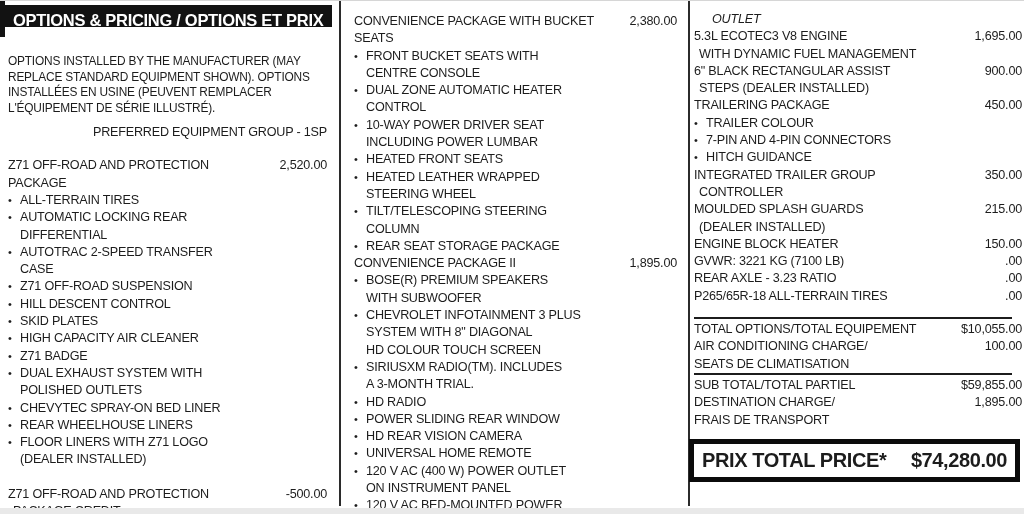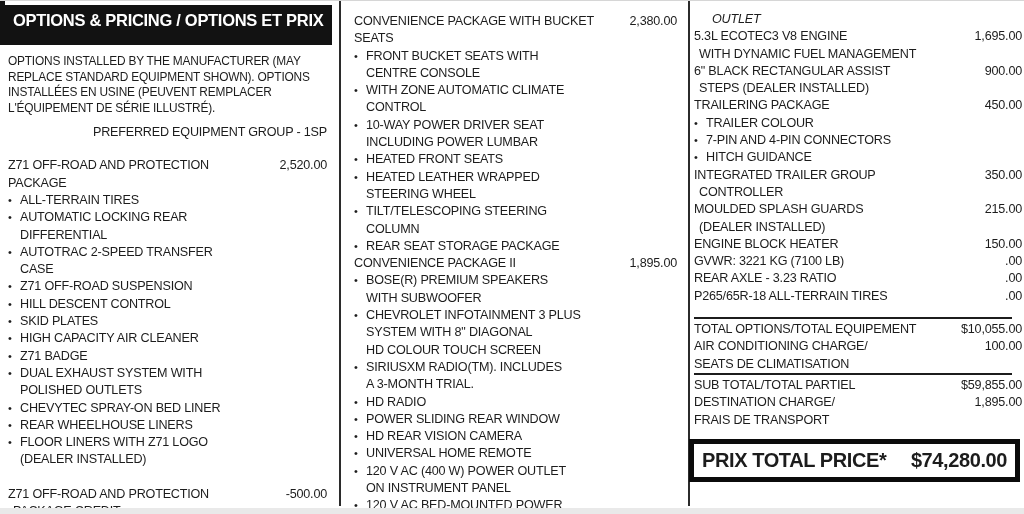--- a/index.html
+++ b/index.html
@@ -20,7 +20,7 @@
   .d2{left:688px;}
 
   .header-bar{
-    position:absolute;left:0;top:4px;width:332px;height:40px;
+    position:absolute;left:0;top:4px;width:332px;height:22px;
     background:#121212;color:#ffffff;
     font-weight:700;font-size:16.5px;line-height:30px;
     padding-left:13px;box-sizing:border-box;

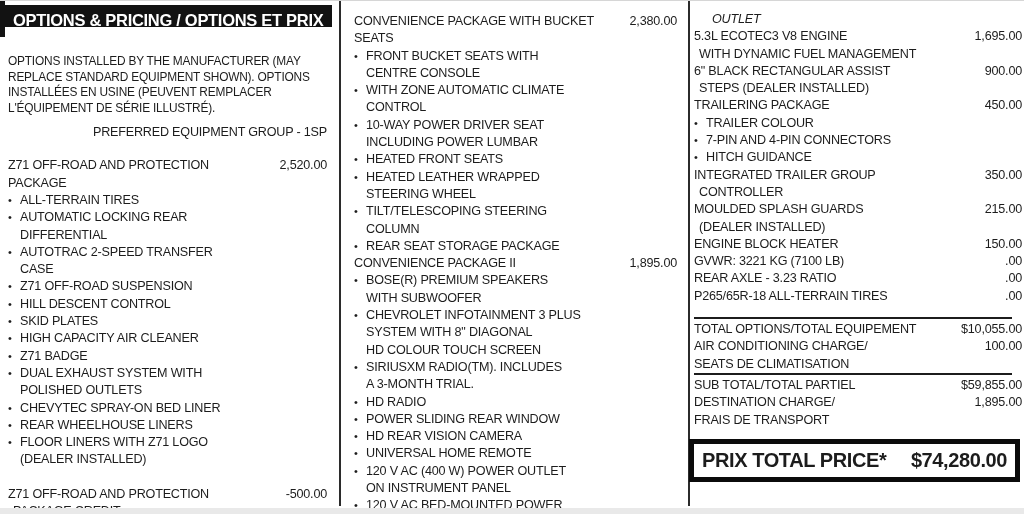--- a/index.html
+++ b/index.html
@@ -106,7 +106,7 @@
         <div class="line c-entry"><span class="txt">SEATS</span></div>
         <div class="line f-bullet"><span class="blt">•</span><span class="txt">FRONT BUCKET SEATS WITH</span></div>
         <div class="line c-bullet"><span class="txt">CENTRE CONSOLE</span></div>
-        <div class="line f-bullet"><span class="blt">•</span><span class="txt">WITH ZONE AUTOMATIC CLIMATE</span></div>
+        <div class="line f-bullet"><span class="blt">•</span><span class="txt">DUAL ZONE AUTOMATIC HEATER</span></div>
         <div class="line c-bullet"><span class="txt">CONTROL</span></div>
         <div class="line f-bullet"><span class="blt">•</span><span class="txt">10-WAY POWER DRIVER SEAT</span></div>
         <div class="line c-bullet"><span class="txt">INCLUDING POWER LUMBAR</span></div>

